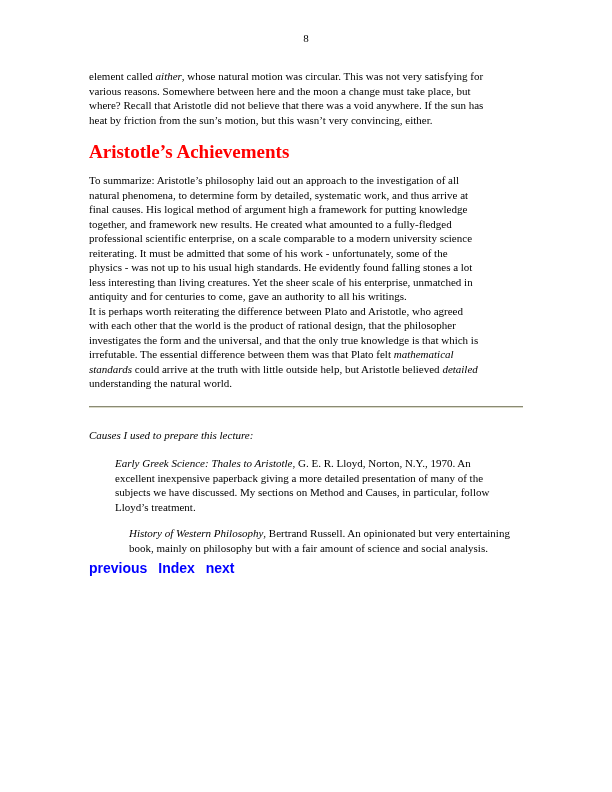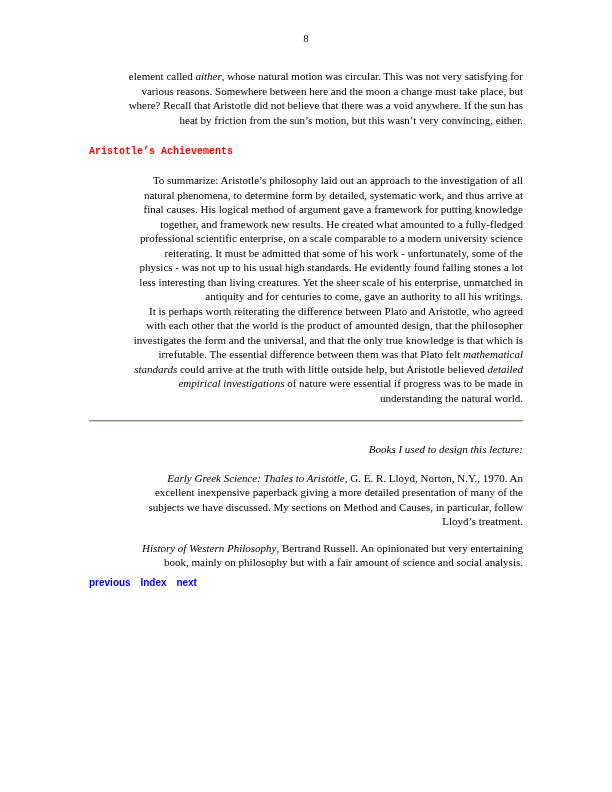--- a/index.html
+++ b/index.html
@@ -24,7 +24,7 @@
     line-height: 14.5px;
     margin: 0;
   }
-  .tline { white-space: nowrap; text-align: right; }
+  .tline { white-space: nowrap; }
   .tline em { font-style: italic; }
   .para1 { margin-bottom: 16px; }
   .heading {

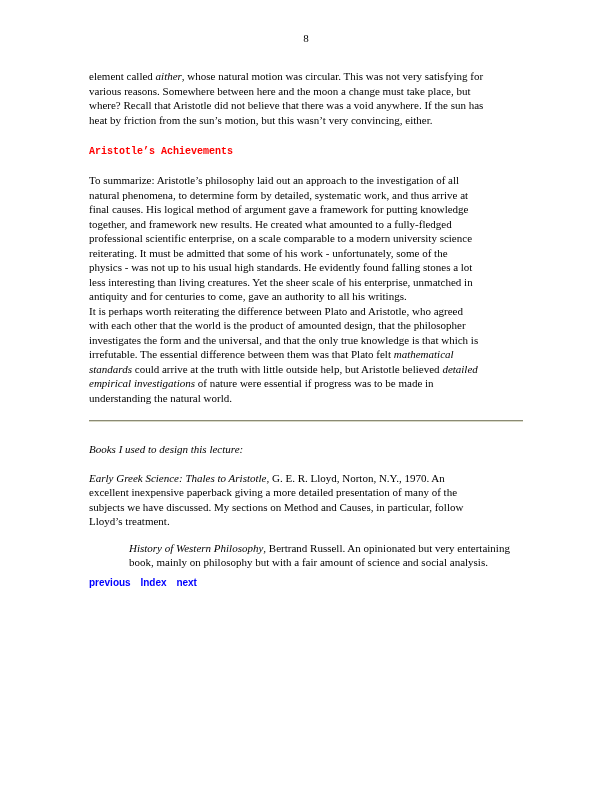--- a/index.html
+++ b/index.html
@@ -28,9 +28,9 @@
   .tline em { font-style: italic; }
   .para1 { margin-bottom: 16px; }
   .heading {
-    font-family: Liberation Mono, monospace;
+    font-family: Liberation Serif, serif;
     font-weight: bold;
-    font-size: 10px;
+    font-size: 19px;
     line-height: 17px;
     color: var(--heading-red, #ff0000);
     margin: 0 0 13px 0;

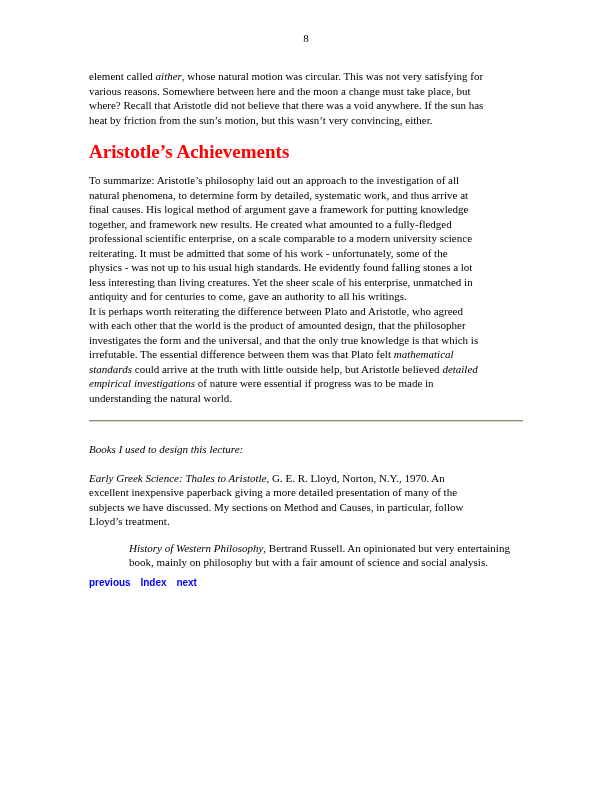--- a/index.html
+++ b/index.html
@@ -80,7 +80,7 @@
     <div class="bodypara para2">
         <div class="tline"><span>To summarize: Aristotle’s philosophy laid out an approach to the investigation of all</span></div>
         <div class="tline"><span>natural phenomena, to determine form by detailed, systematic work, and thus arrive at</span></div>
-        <div class="tline"><span>final causes. His logical method of argument gave a framework for putting knowledge</span></div>
+        <div class="tline"><span>final causes. His logical method of argument high a framework for putting knowledge</span></div>
         <div class="tline"><span>together, and framework new results. He created what amounted to a fully-fledged</span></div>
         <div class="tline"><span>professional scientific enterprise, on a scale comparable to a modern university science</span></div>
         <div class="tline"><span>reiterating. It must be admitted that some of his work - unfortunately, some of the</span></div>

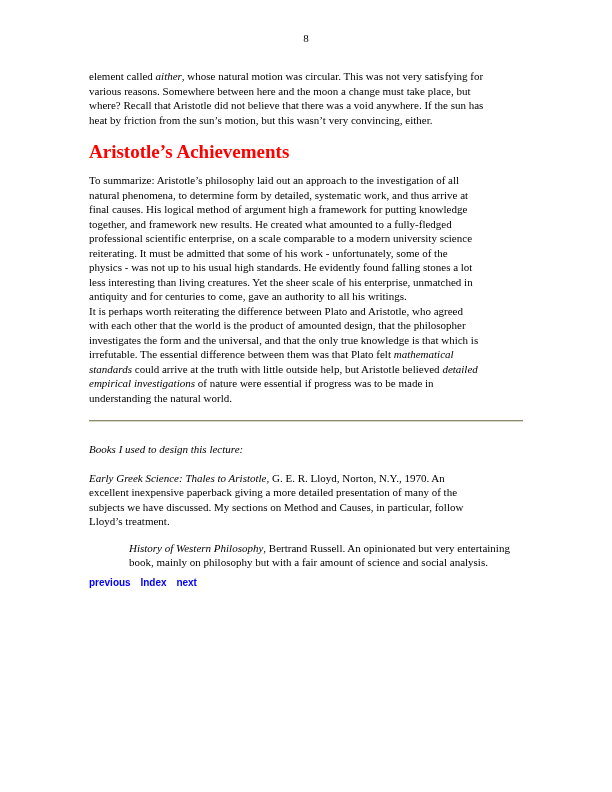--- a/index.html
+++ b/index.html
@@ -91,7 +91,7 @@
 
     <div class="bodypara para3">
         <div class="tline"><span>It is perhaps worth reiterating the difference between Plato and Aristotle, who agreed</span></div>
-        <div class="tline"><span>with each other that the world is the product of amounted design, that the philosopher</span></div>
+        <div class="tline"><span>with each other that the world is the product of rational design, that the philosopher</span></div>
         <div class="tline"><span>investigates the form and the universal, and that the only true knowledge is that which is</span></div>
         <div class="tline"><span>irrefutable. The essential difference between them was that Plato felt </span><em>mathematical</em></div>
         <div class="tline"><em>standards</em><span> could arrive at the truth with little outside help, but Aristotle believed </span><em>detailed</em></div>

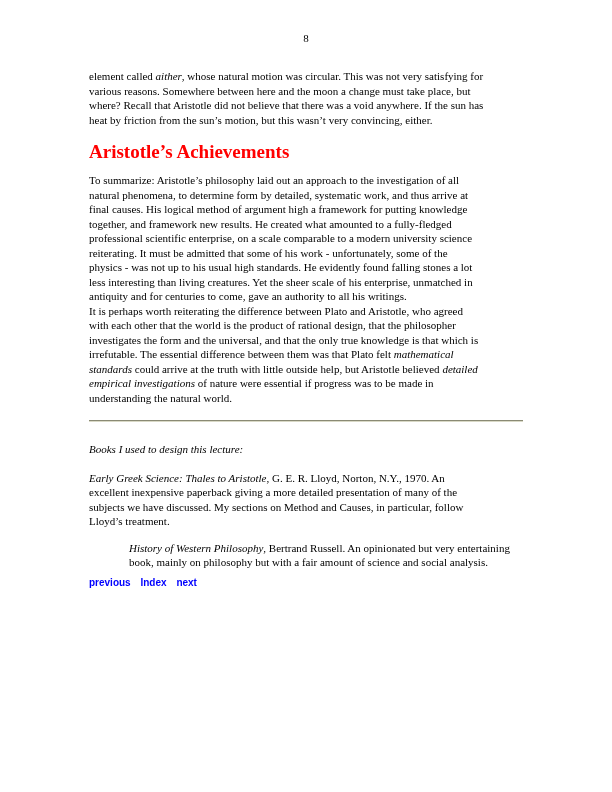--- a/index.html
+++ b/index.html
@@ -95,7 +95,6 @@
         <div class="tline"><span>investigates the form and the universal, and that the only true knowledge is that which is</span></div>
         <div class="tline"><span>irrefutable. The essential difference between them was that Plato felt </span><em>mathematical</em></div>
         <div class="tline"><em>standards</em><span> could arrive at the truth with little outside help, but Aristotle believed </span><em>detailed</em></div>
-        <div class="tline"><em>empirical investigations</em><span> of nature were essential if progress was to be made in</span></div>
         <div class="tline"><span>understanding the natural world.</span></div>
       </div>
 

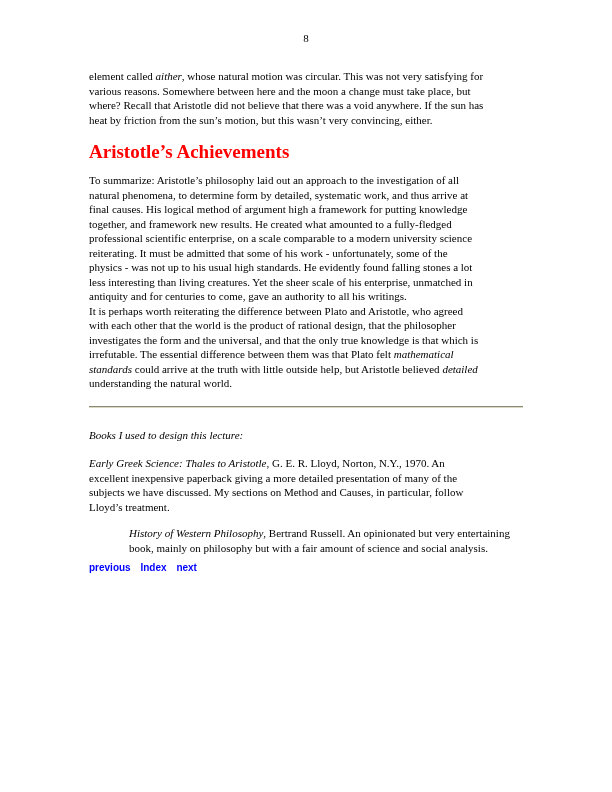--- a/index.html
+++ b/index.html
@@ -101,7 +101,7 @@
     <hr class="rule">
 
     <div class="bodypara books-intro">
-        <div class="tline"><em>Books I used to design this lecture:</em></div>
+        <div class="tline"><em>Causes I used to prepare this lecture:</em></div>
       </div>
 
     <div class="bodypara book1">

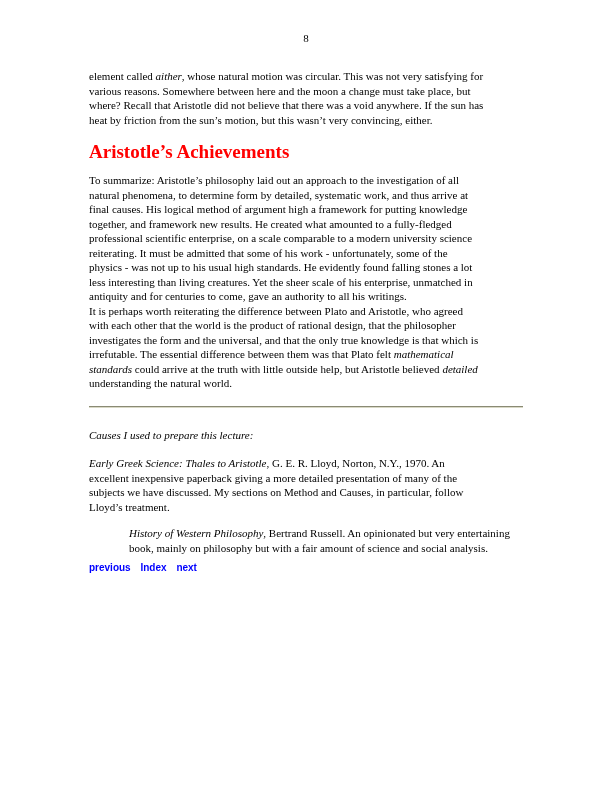--- a/index.html
+++ b/index.html
@@ -45,7 +45,7 @@
     margin: 15px 0 20px 0;
   }
   .books-intro { margin-bottom: 14px; }
-  .book1 { margin-bottom: 12px; }
+  .book1 { margin-bottom: 12px; margin-left: 26px; }
   .book2 { margin-bottom: 7px; margin-left: 40px; }
   .nav {
     font-family: "Liberation Sans", "DejaVu Sans", sans-serif;

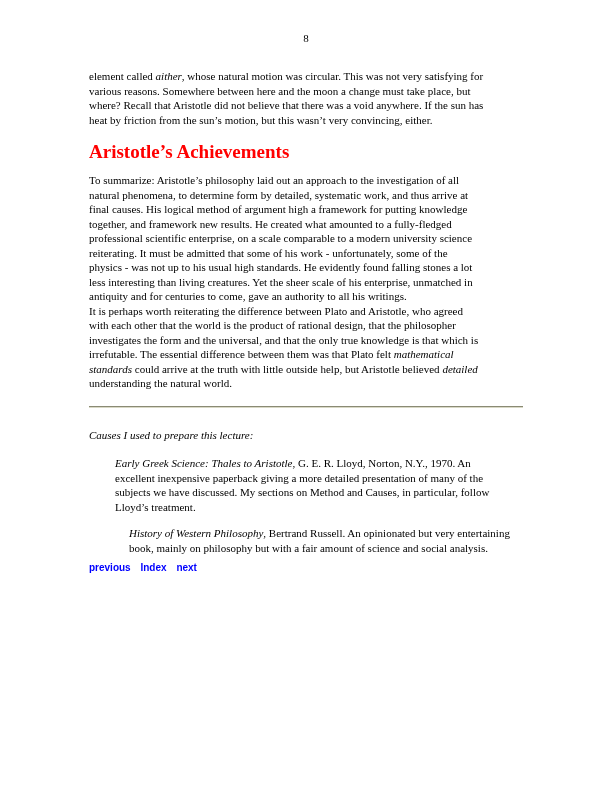--- a/index.html
+++ b/index.html
@@ -50,7 +50,7 @@
   .nav {
     font-family: "Liberation Sans", "DejaVu Sans", sans-serif;
     font-weight: bold;
-    font-size: 10px;
+    font-size: 14px;
     line-height: 12px;
   }
   .nav a {

